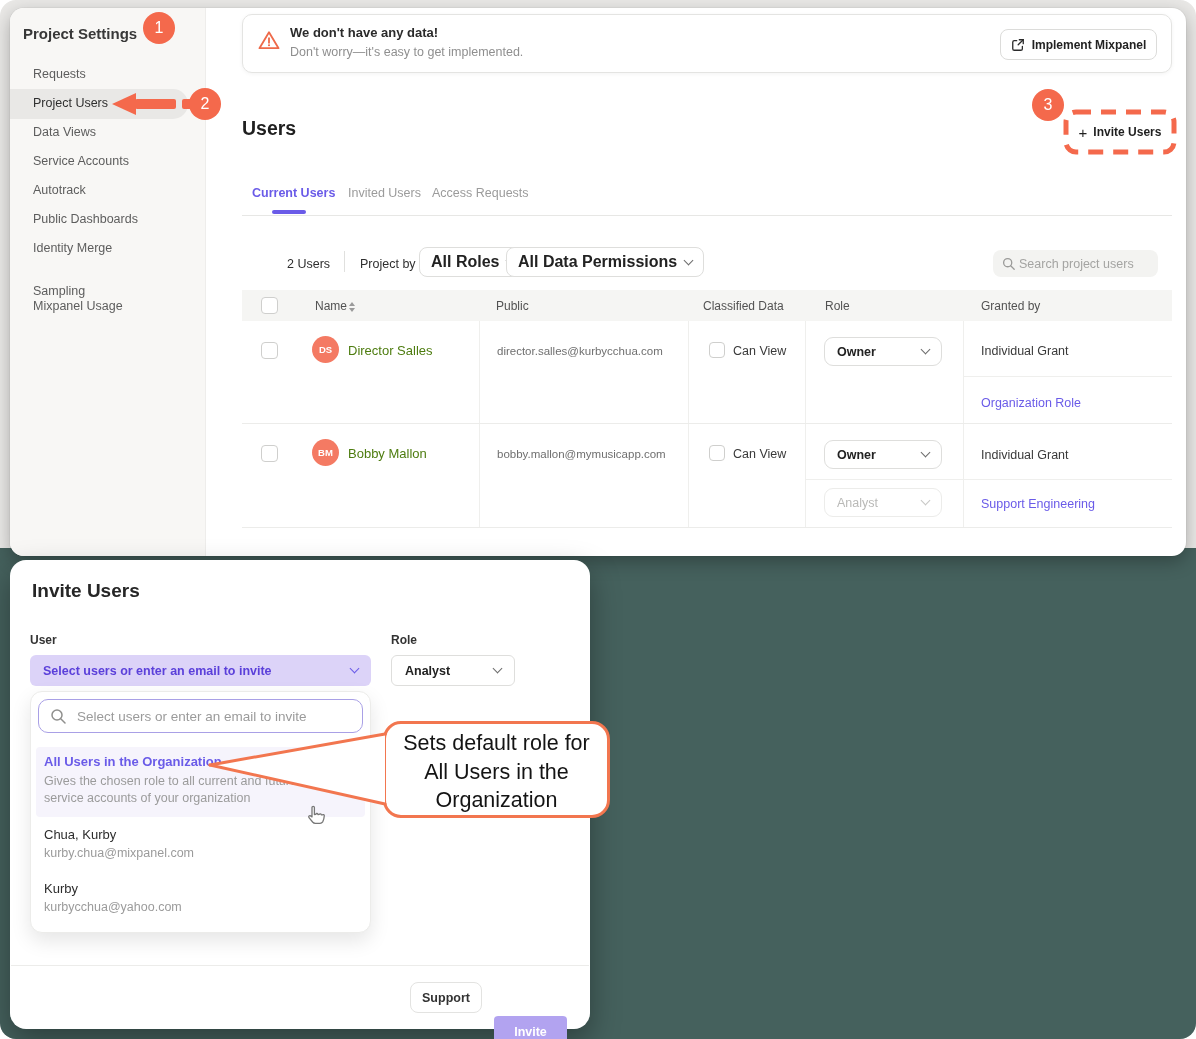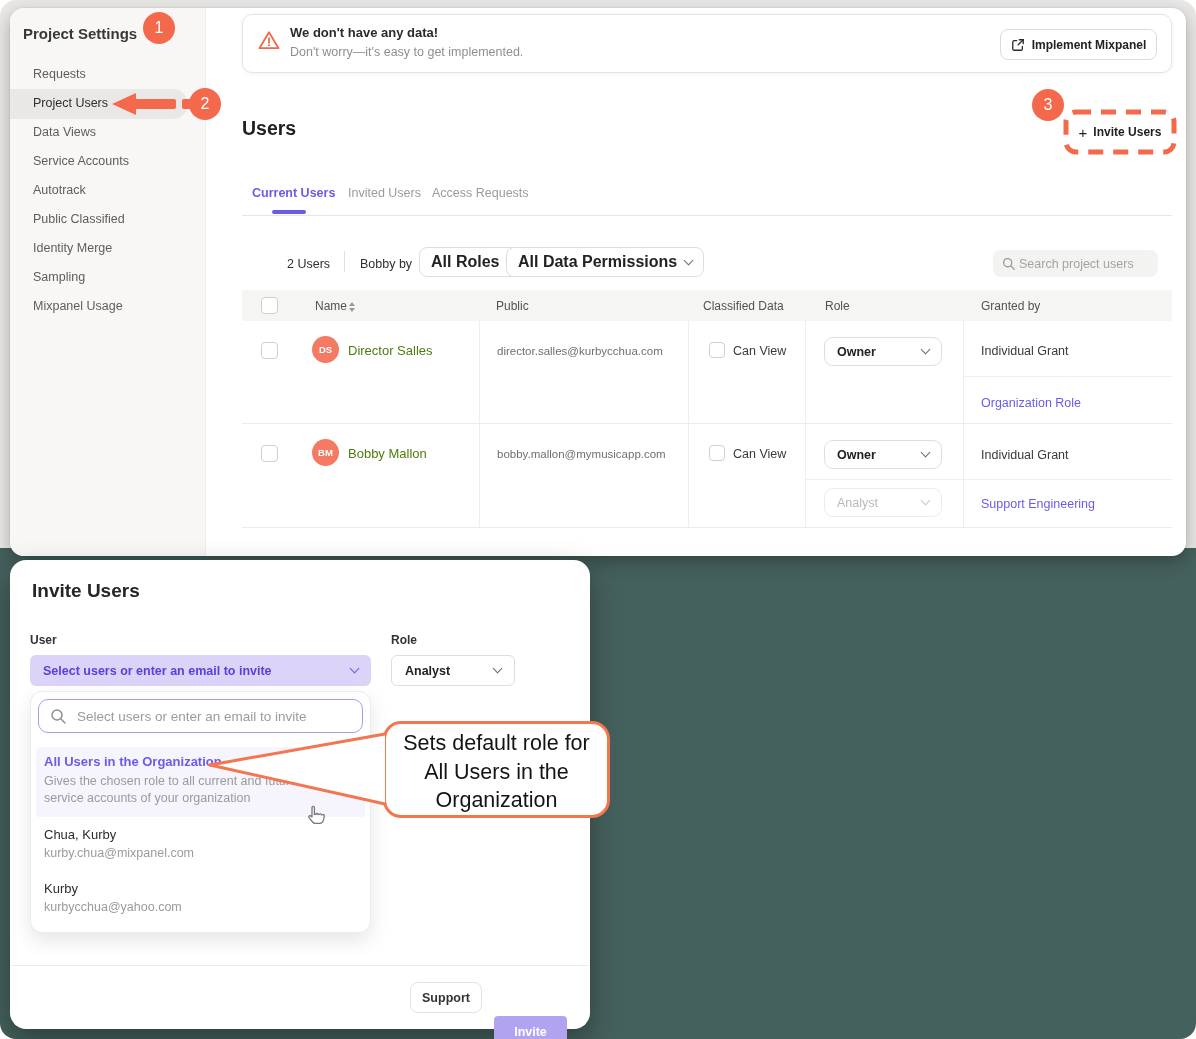--- a/index.html
+++ b/index.html
@@ -135,7 +135,7 @@
   <div class="abs nav-item" style="top:125px">Data Views</div>
   <div class="abs nav-item" style="top:154px">Service Accounts</div>
   <div class="abs nav-item" style="top:183px">Autotrack</div>
-  <div class="abs nav-item" style="top:212px">Public Classified</div>
+  <div class="abs nav-item" style="top:212px">Public Dashboards</div>
   <div class="abs nav-item" style="top:241px">Identity Merge</div>
   <div class="abs nav-item" style="top:270px">Sampling</div>
   <div class="abs nav-item" style="top:299px">Mixpanel Usage</div>

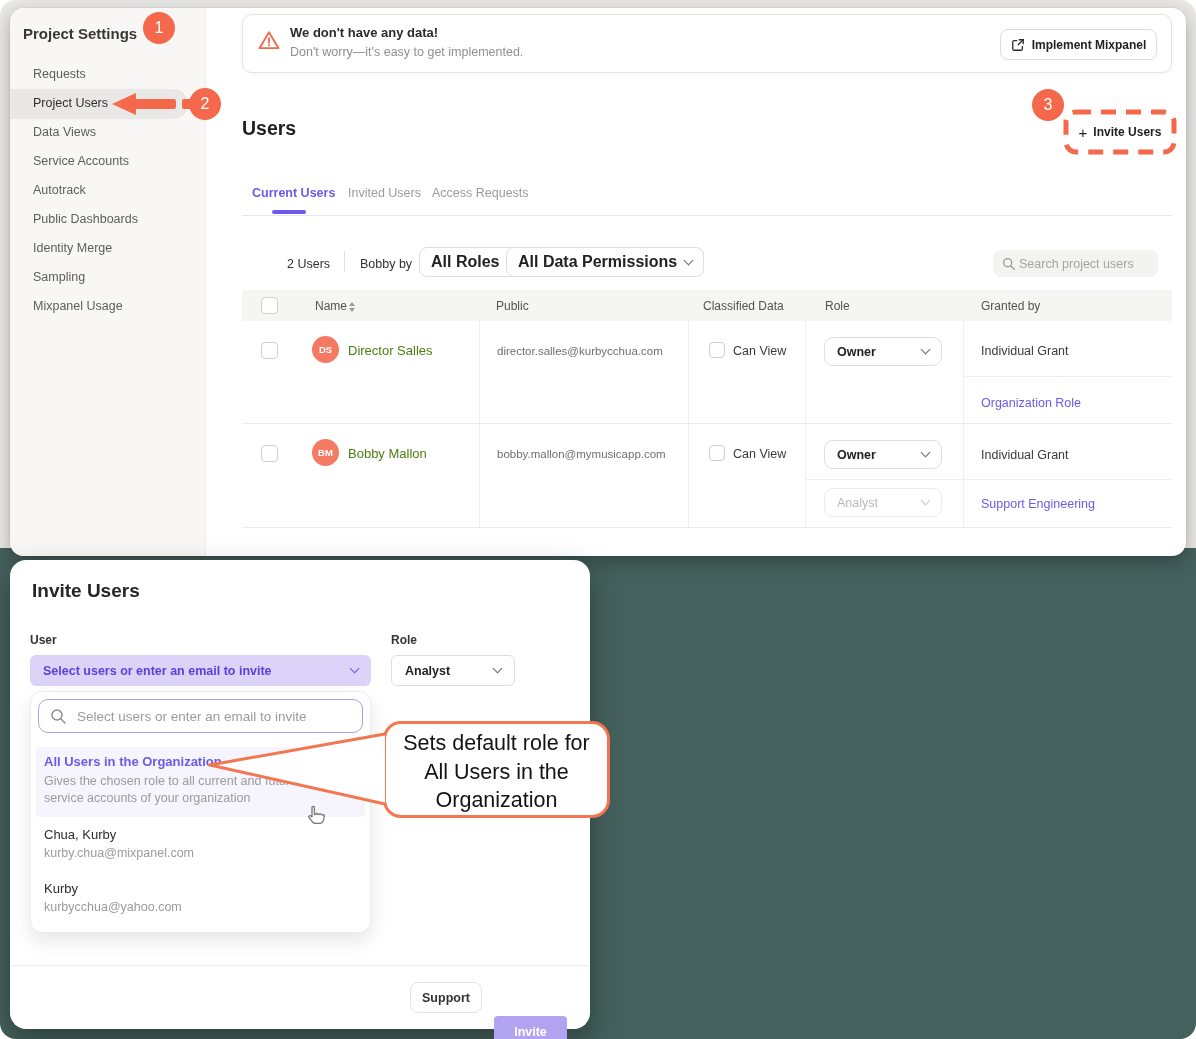--- a/index.html
+++ b/index.html
@@ -171,7 +171,7 @@
 
   <div class="abs count">2 Users</div>
   <div class="abs vdiv"></div>
-  <div class="abs filterby">Bobby by</div>
+  <div class="abs filterby">Project by</div>
   <div class="abs filter-btn" style="left:419px">
     <span>All Roles</span>
     <i class="chev"></i>

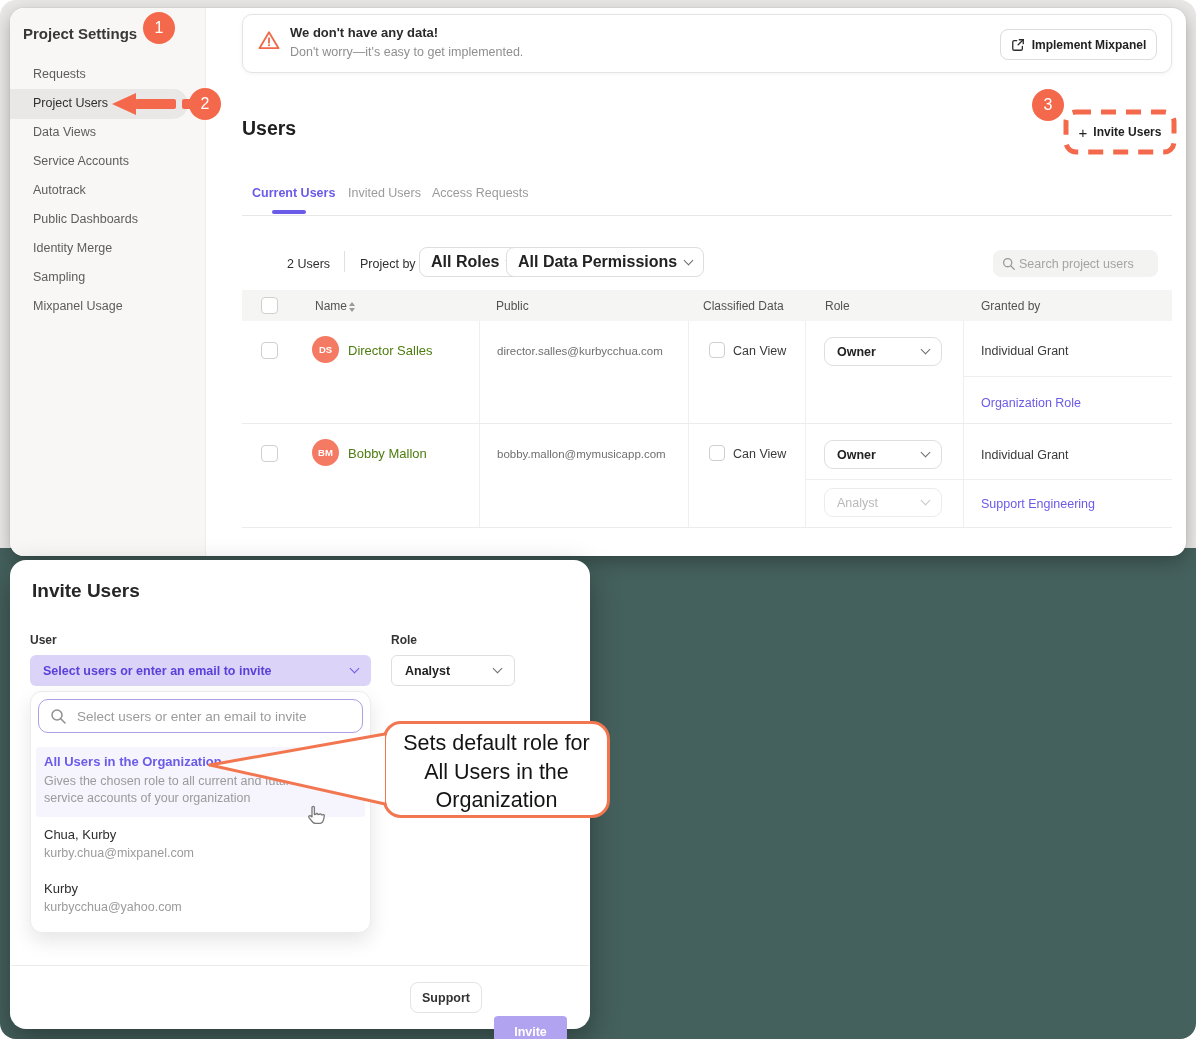--- a/index.html
+++ b/index.html
@@ -137,7 +137,7 @@
   <div class="abs nav-item" style="top:183px">Autotrack</div>
   <div class="abs nav-item" style="top:212px">Public Dashboards</div>
   <div class="abs nav-item" style="top:241px">Identity Merge</div>
-  <div class="abs nav-item" style="top:270px">Sampling</div>
+  <div class="abs nav-item" style="top:284px">Sampling</div>
   <div class="abs nav-item" style="top:299px">Mixpanel Usage</div>
 
   <div class="abs banner"></div>

